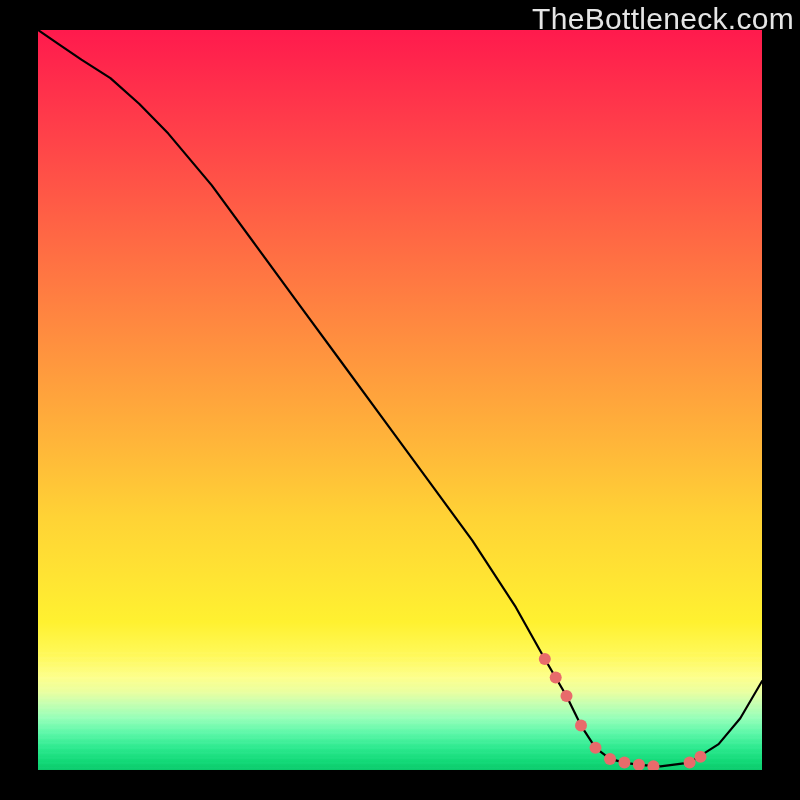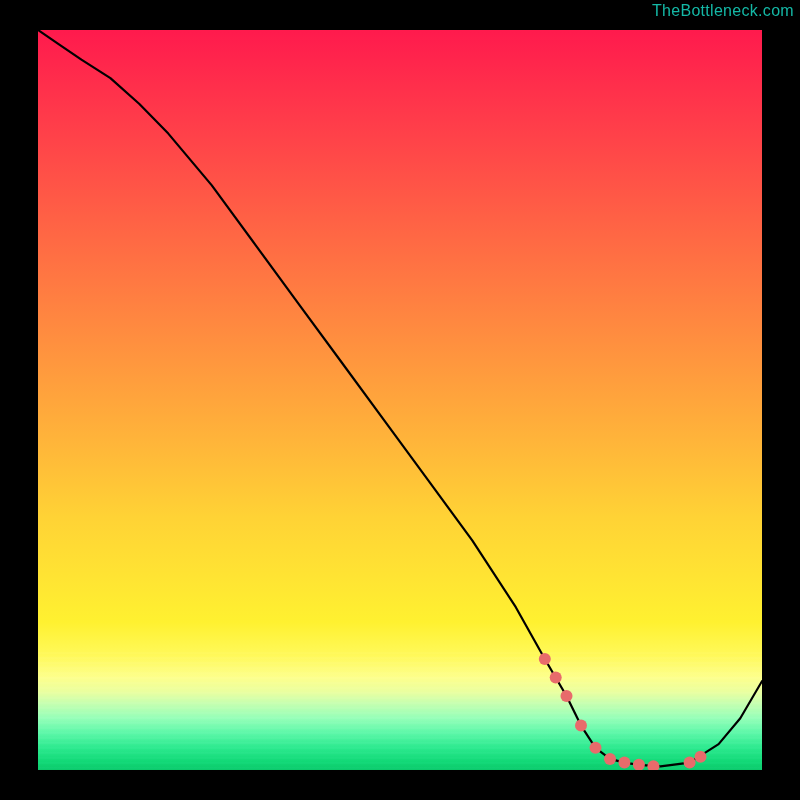--- a/index.html
+++ b/index.html
@@ -15,8 +15,8 @@
     top: 2px;
     right: 6px;
     font-family: Arial, Helvetica, sans-serif;
-    font-size: 16px;
-    color: #14b8a6;
+    font-size: 30px;
+    color: #e5e5e5;
     letter-spacing: 0.3px;
     z-index: 10;
   }

